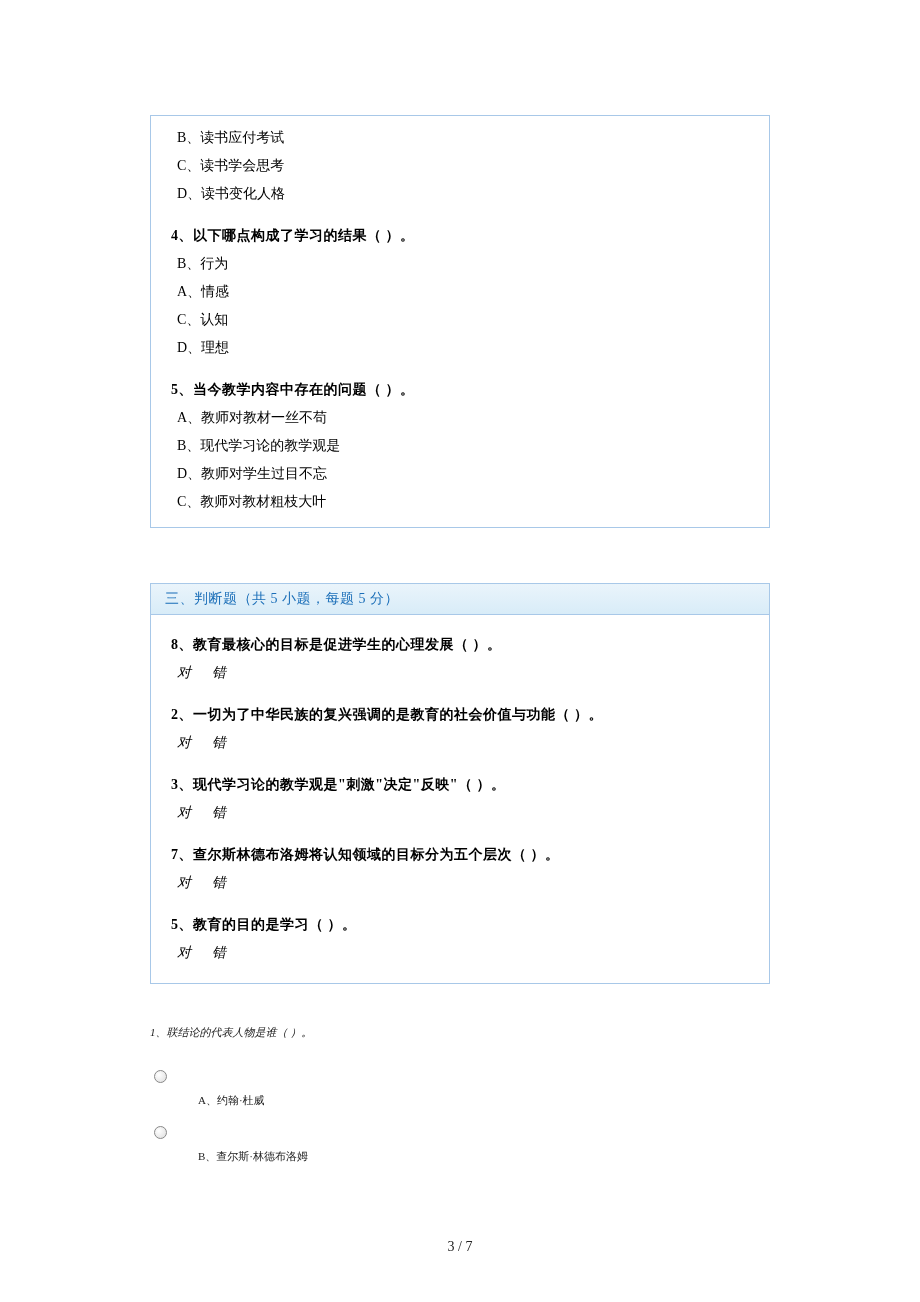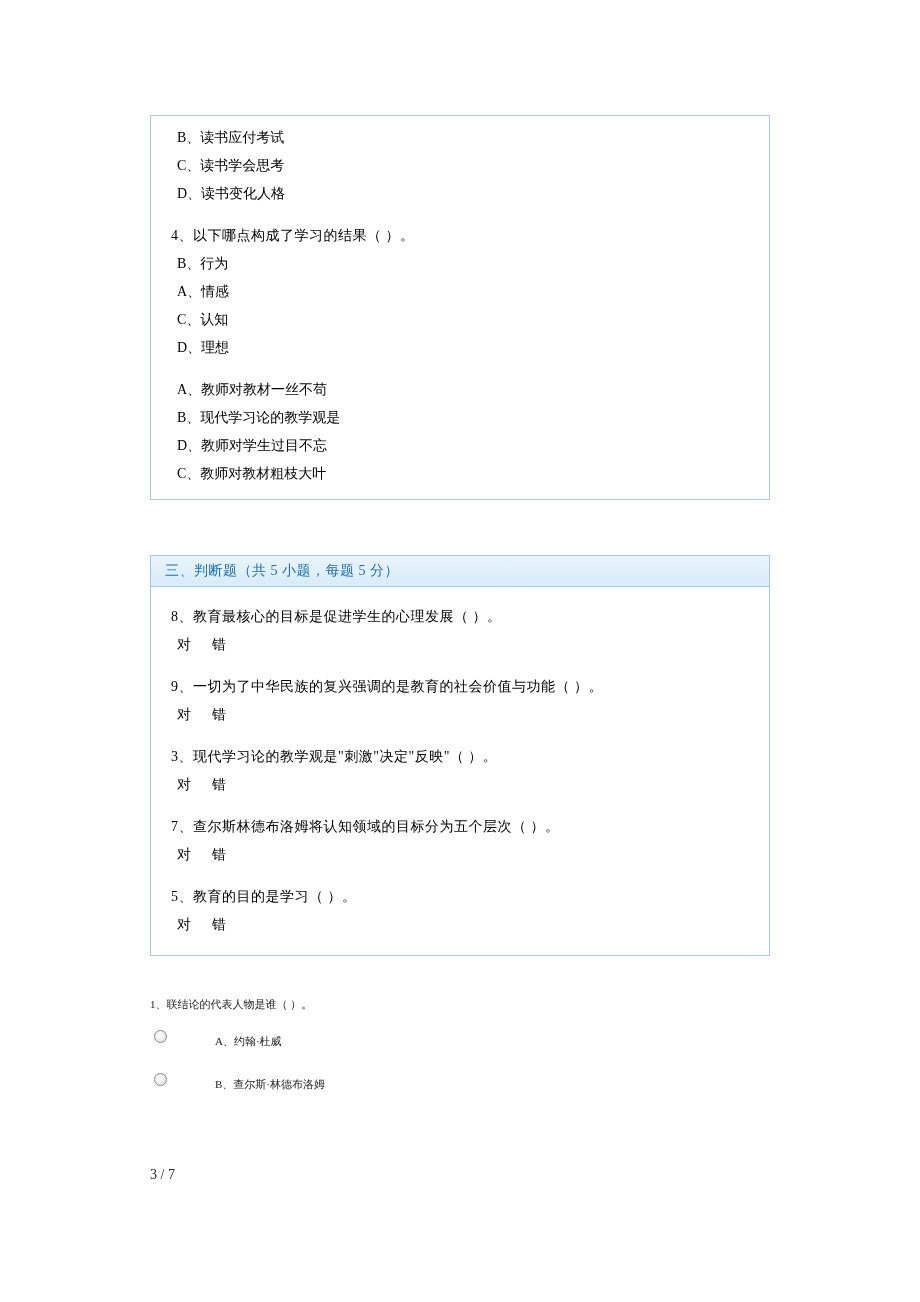--- a/index.html
+++ b/index.html
@@ -24,6 +24,7 @@
     letter-spacing: 0.5px;
     color: #000;
     white-space: pre-wrap;
+    font-weight: bold;
   }
   .option-line {
     font-size: 14px;

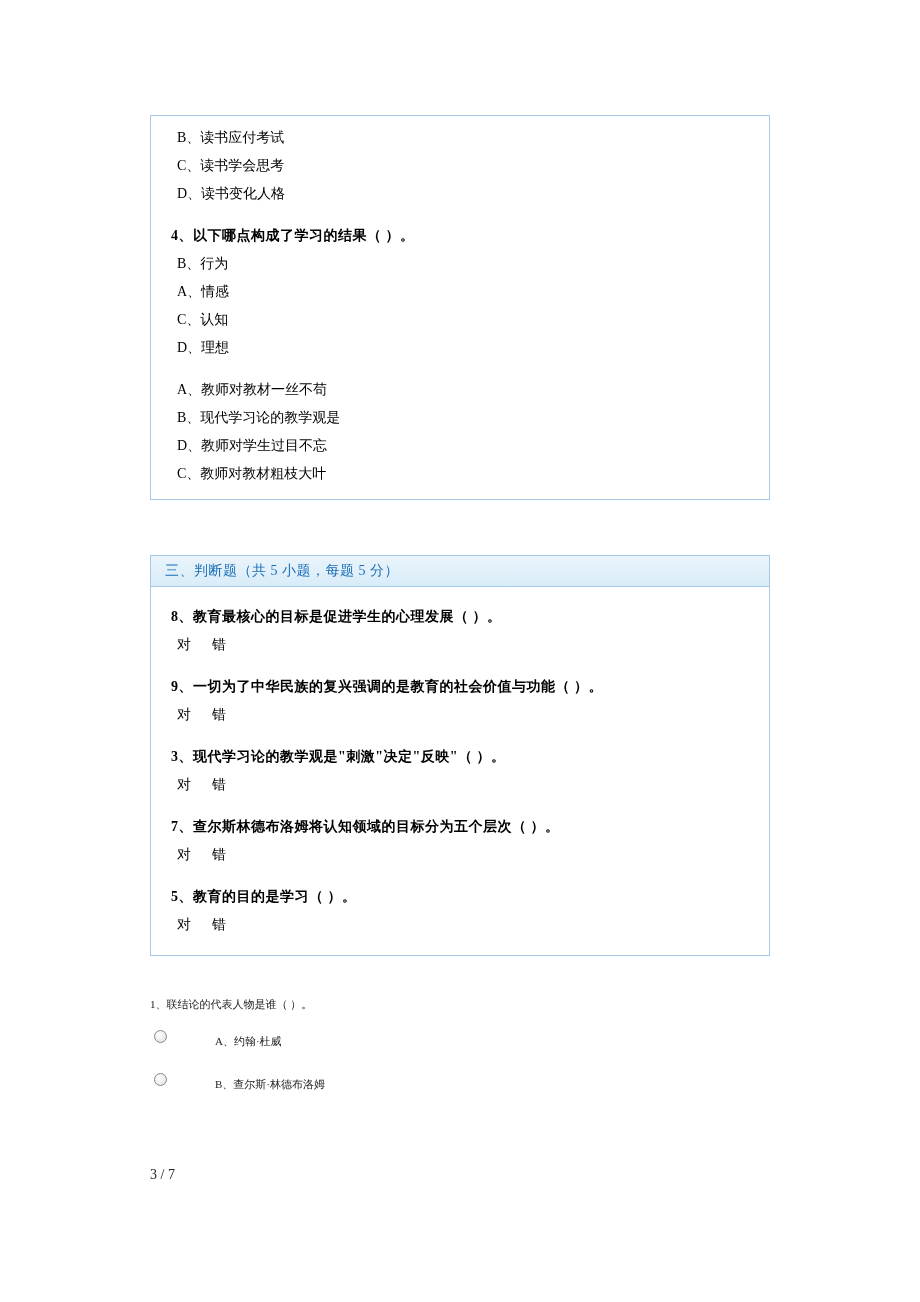--- a/index.html
+++ b/index.html
@@ -116,6 +116,7 @@
 
     <div class="block-gap"></div>
 
+    <div class="question-line">5、当今教学内容中存在的问题（ ）。</div>
     <div class="option-line">A、教师对教材一丝不苟</div>
     <div class="option-line">B、现代学习论的教学观是</div>
     <div class="option-line">D、教师对学生过目不忘</div>

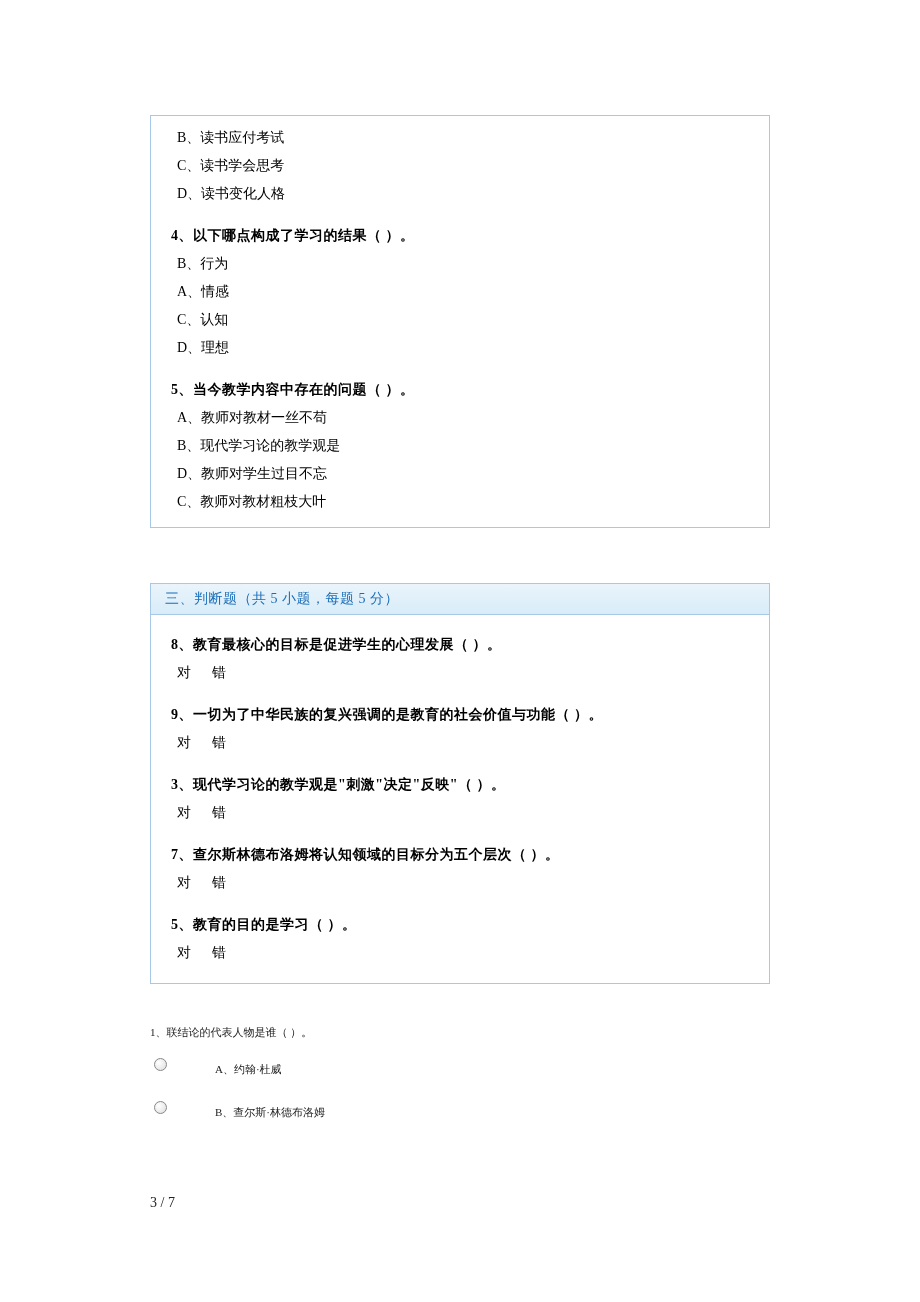--- a/index.html
+++ b/index.html
@@ -37,6 +37,7 @@
     line-height: 2.0;
     padding-left: 6px;
     color: #000;
+    font-style: italic;
   }
   .block-gap {
     height: 14px;

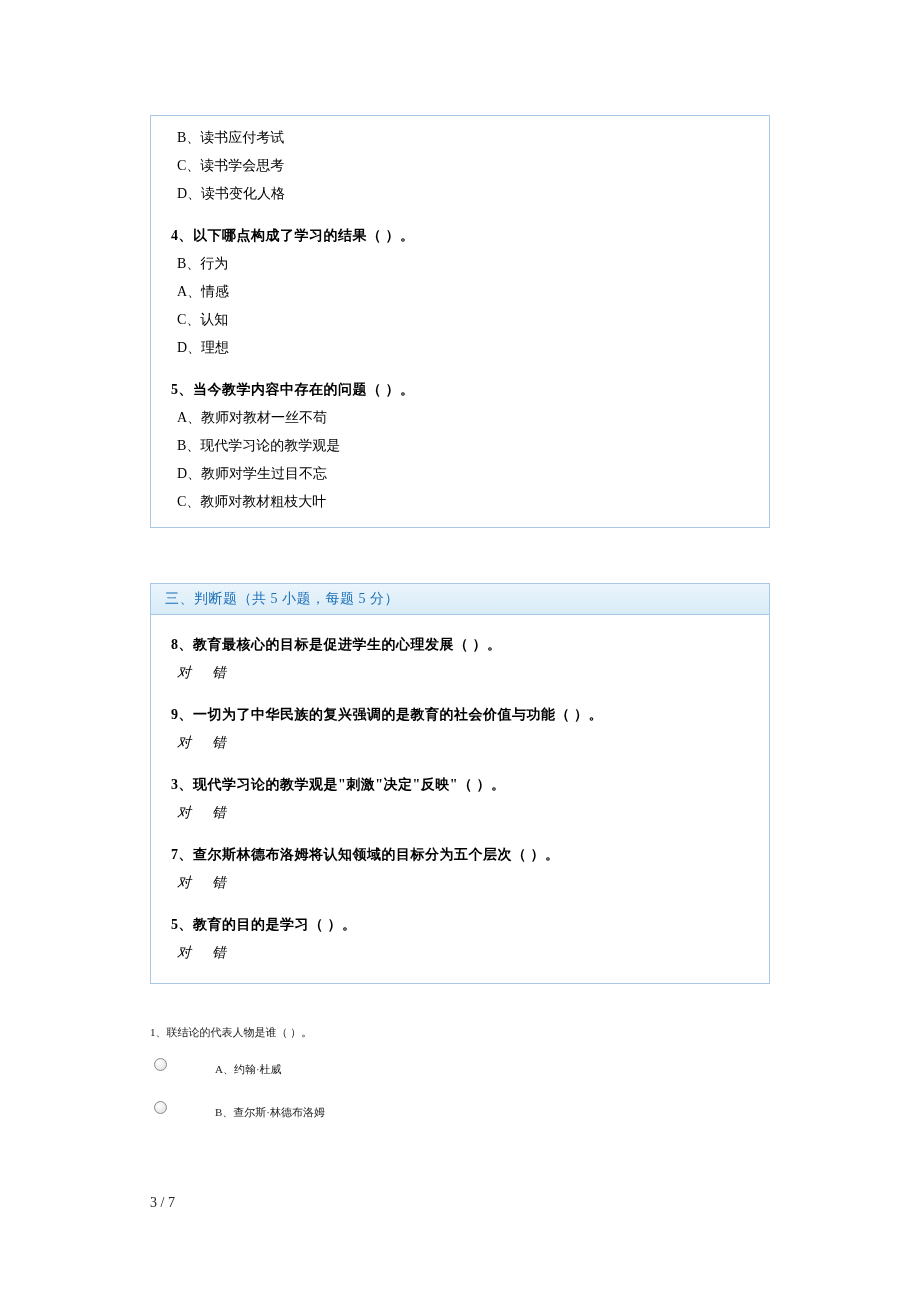--- a/index.html
+++ b/index.html
@@ -138,7 +138,7 @@
 
     <div class="block-gap"></div>
 
-    <div class="question-line">9、一切为了中华民族的复兴强调的是教育的社会价值与功能（ ）。</div>
+    <div class="question-line">2、一切为了中华民族的复兴强调的是教育的社会价值与功能（ ）。</div>
     <div class="tf-line">
       <span>对</span>&nbsp;&nbsp;&nbsp;&nbsp;&nbsp;&nbsp;<span>错</span>
     </div>

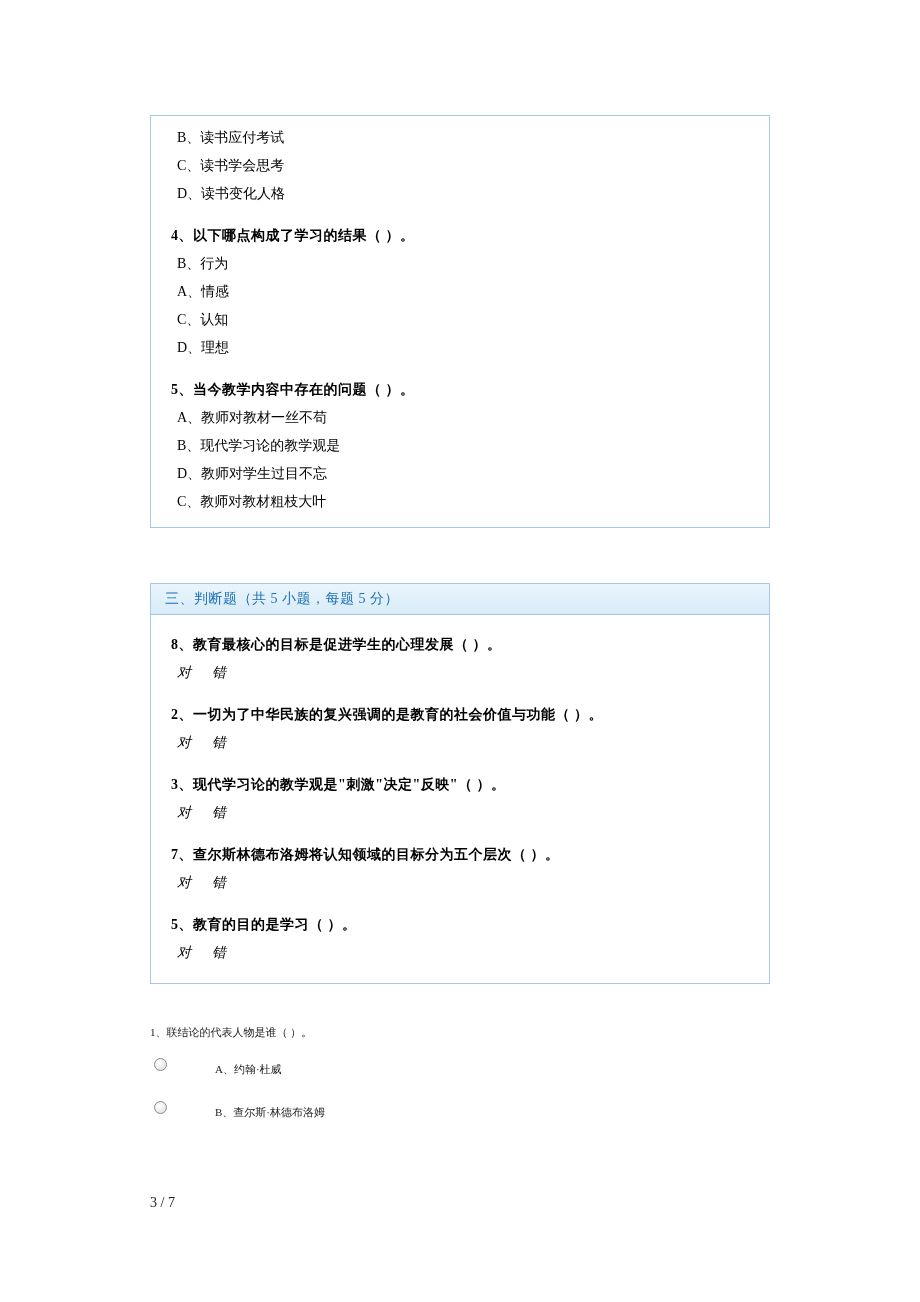--- a/index.html
+++ b/index.html
@@ -67,7 +67,8 @@
     font-size: 11px;
     line-height: 1.6;
     color: #222;
-    margin-bottom: 10px;
+    margin-bottom: 28px;
+    font-style: italic;
   }
   .radio-row {
     display: flex;

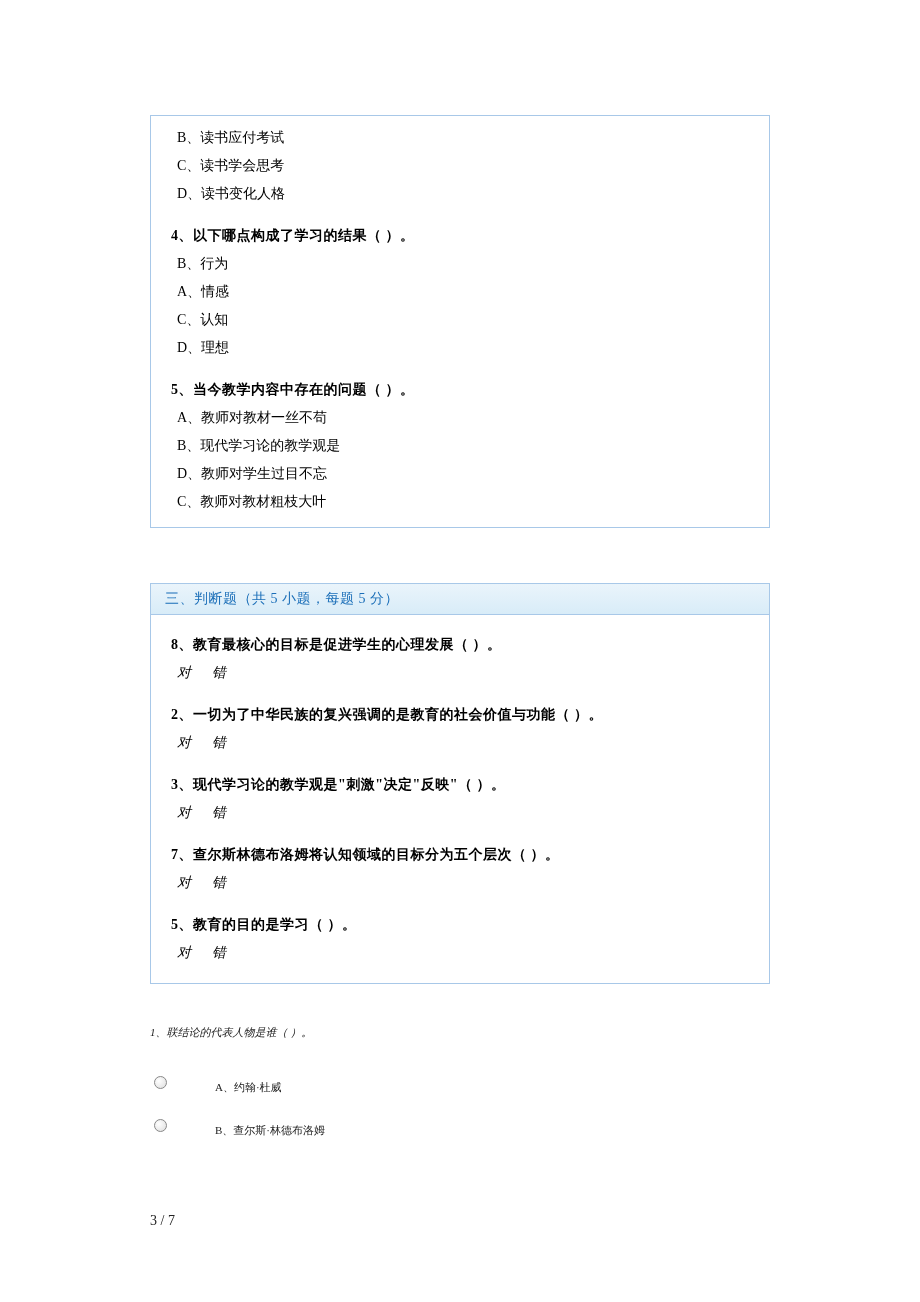--- a/index.html
+++ b/index.html
@@ -72,8 +72,9 @@
   }
   .radio-row {
     display: flex;
-    align-items: center;
+    align-items: flex-start;
     margin: 4px 0 18px 0;
+    flex-direction: column;
   }
   .radio-circle {
     width: 11px;

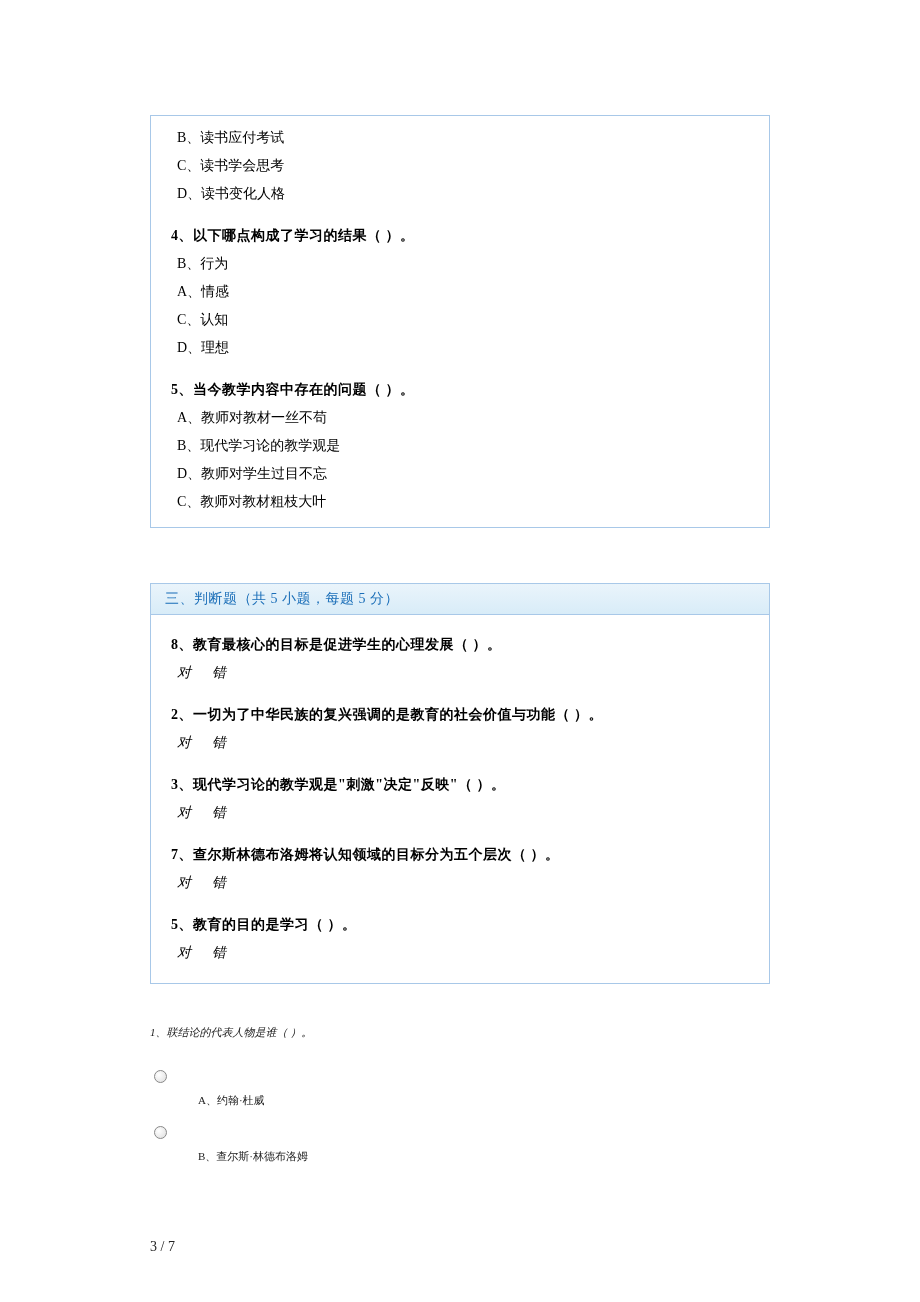--- a/index.html
+++ b/index.html
@@ -92,7 +92,7 @@
     padding-top: 10px;
   }
   .footer {
-    text-align: left;
+    text-align: center;
     font-size: 14px;
     color: #222;
     margin-top: 75px;

